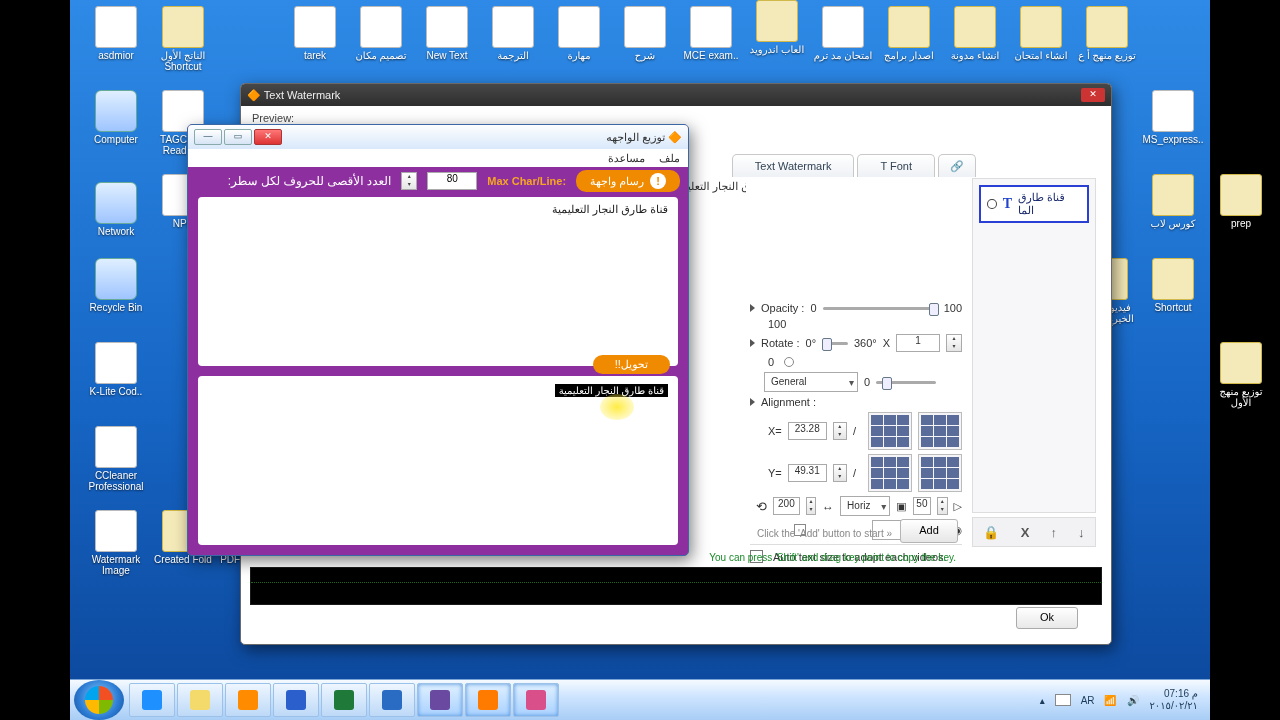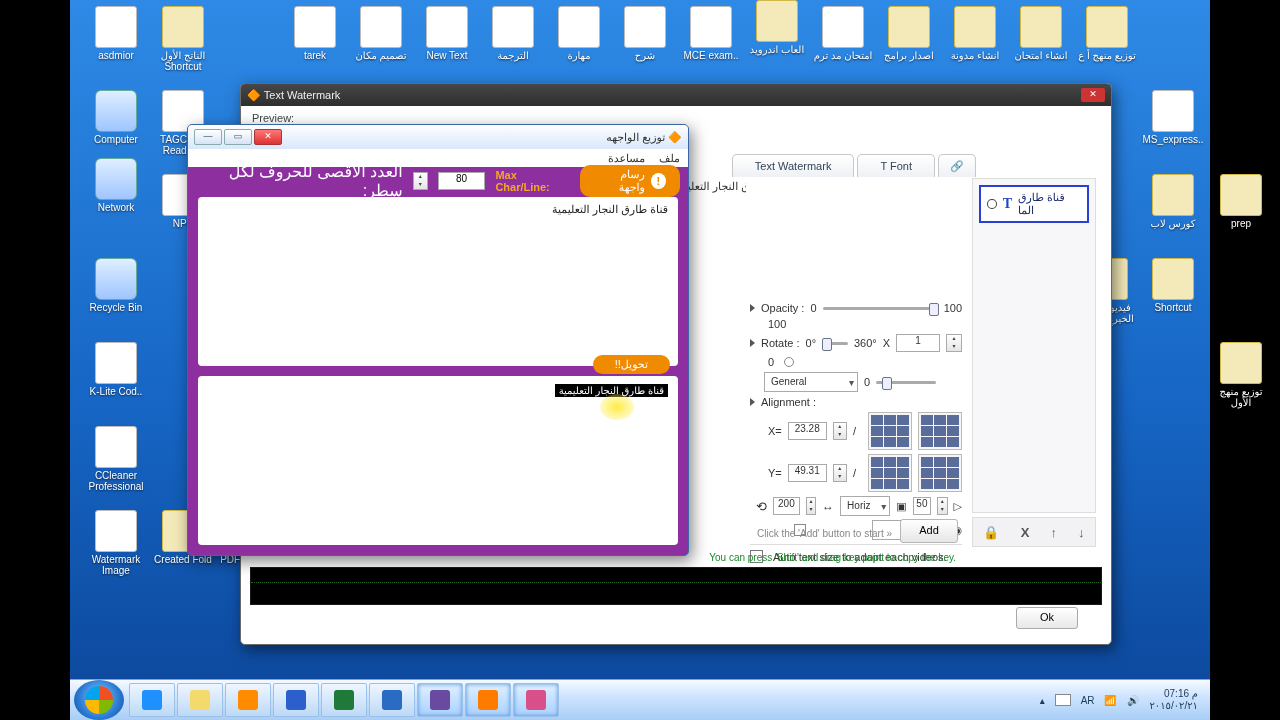--- a/index.html
+++ b/index.html
@@ -71,7 +71,7 @@
 .ws-toolbar{height:28px;background:#8e2fa0;display:flex;align-items:center;padding:0 8px;gap:10px;direction:rtl}
 .ws-toolbar .badge{background:#f08a00;color:#fff;border-radius:10px;padding:3px 14px;font-size:11px;display:flex;align-items:center;gap:6px}
 .ws-toolbar .excl{width:16px;height:16px;border-radius:50%;background:#fff;color:#f08a00;text-align:center;line-height:16px;font-weight:bold}
-.ws-toolbar .lbl{color:#fff;font-size:16px}
+.ws-toolbar .lbl{color:#fff;font-size:12px}
 .ws-toolbar .mc{color:#f5a623;font-weight:bold;font-size:11px;direction:ltr}
 .ws-toolbar .num-in{width:48px}
 .panes{position:absolute;left:10px;right:10px;top:72px;bottom:10px;display:flex;flex-direction:column;gap:10px}

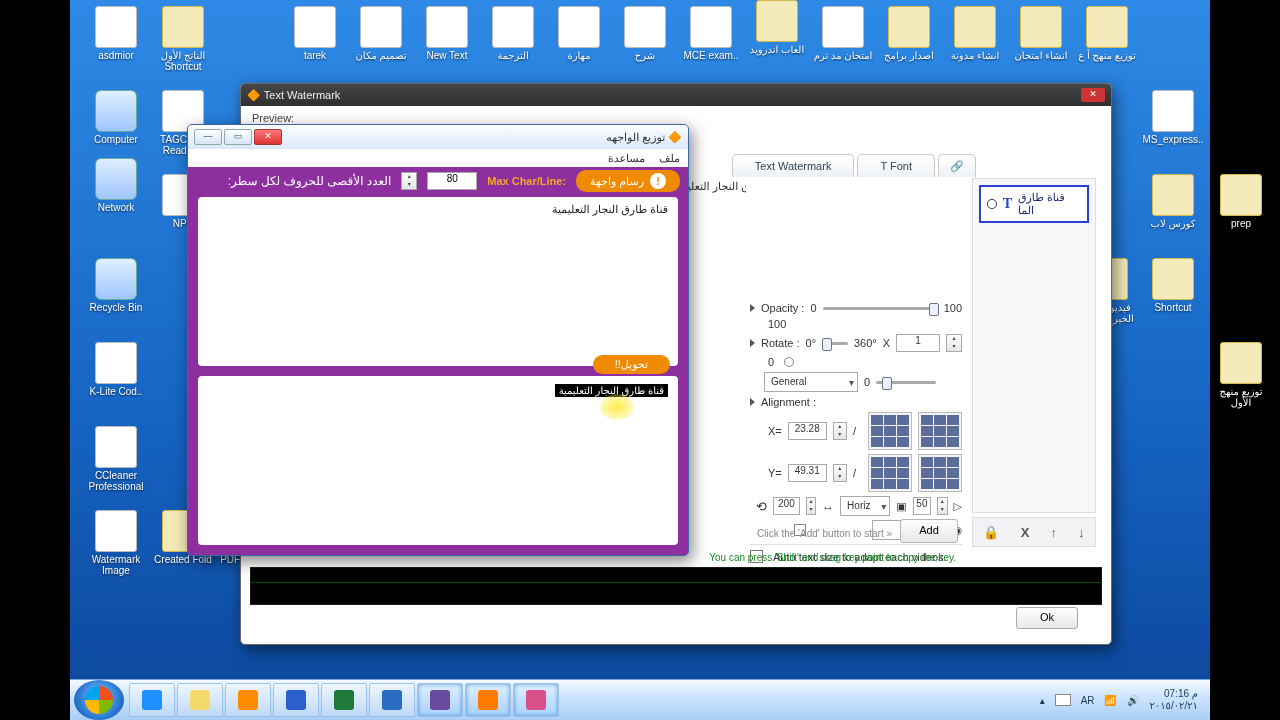--- a/index.html
+++ b/index.html
@@ -162,7 +162,7 @@
         <div class="ic file"></div>
         <div class="lbl">MS_express..</div>
       </div>
-      <div class="di" style="left: 15px; top: 158px;">
+      <div class="di" style="left: 15px; top: 182px;">
         <div class="ic sys"></div>
         <div class="lbl">Network</div>
       </div>

